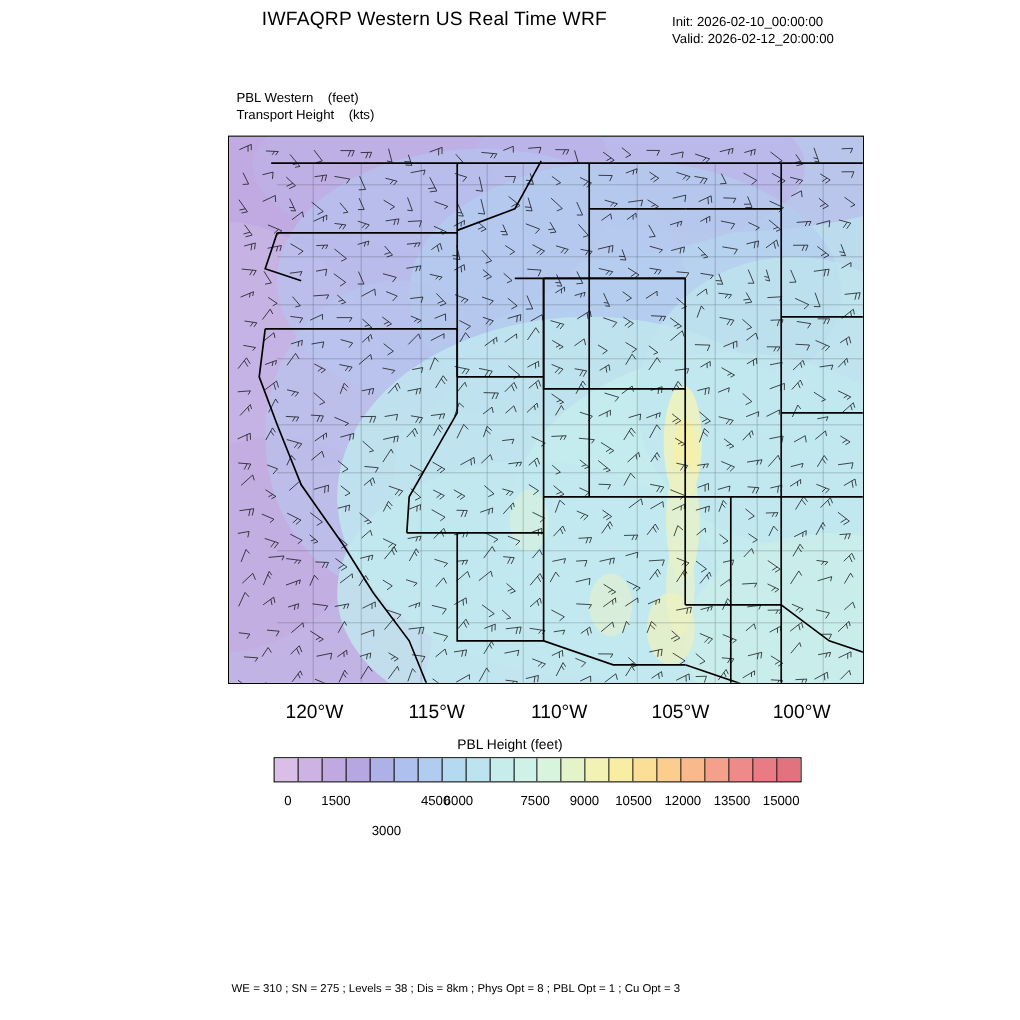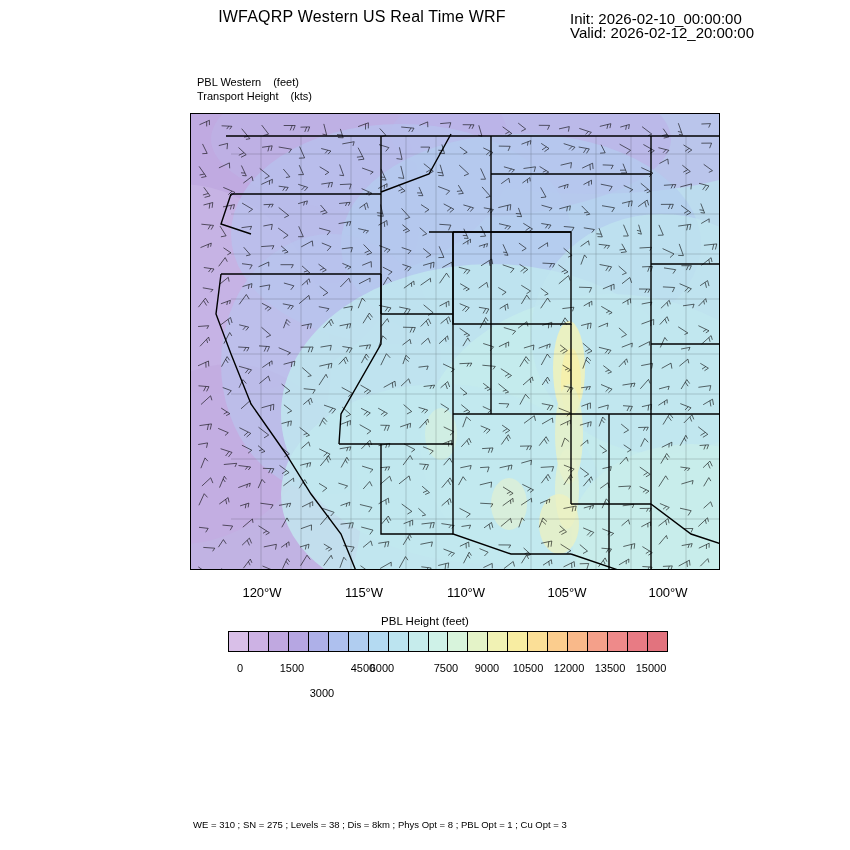--- a/index.html
+++ b/index.html
@@ -29,9 +29,8 @@
     position: absolute;
     left: 560px;
     top: 12px;
-    font-size: 15px;
+    font-size: 11px;
     line-height: 14px;
-    margin-left: 10px;
   }
   .field-labels {
     position: absolute;

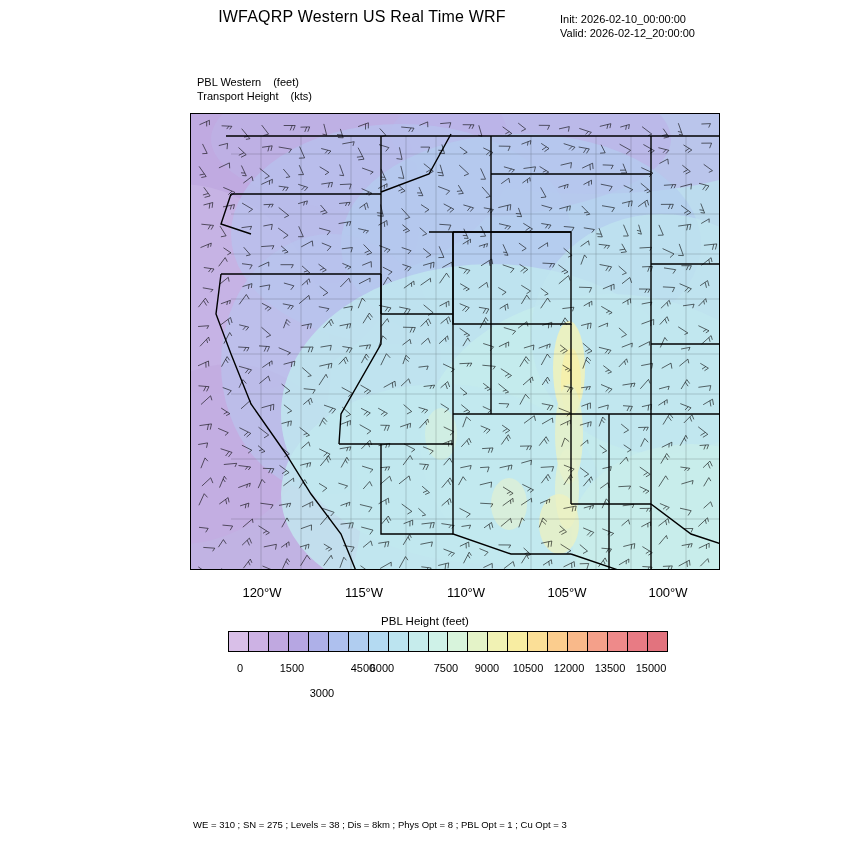--- a/index.html
+++ b/index.html
@@ -66,7 +66,7 @@
   .xtick {
     position: absolute;
     top: 585px;
-    font-size: 13px;
+    font-size: 16px;
     text-align: center;
     white-space: nowrap;
   }

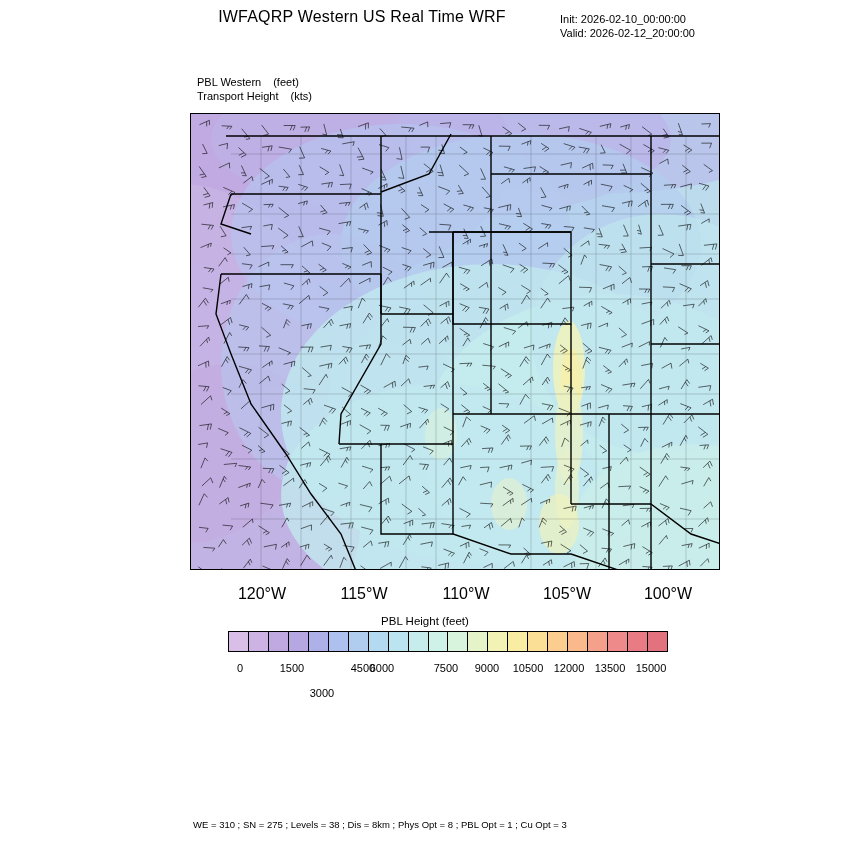--- a/index.html
+++ b/index.html
@@ -877,7 +877,7 @@
   </div>
 
 <div class="cb-tick" style="left:220px;width:40px;">0</div>
-<div class="cb-tick" style="left:272px;width:40px;">1500</div>
+<div class="cb-tick" style="left:260px;width:40px;">1500</div>
 <div class="cb-tick" style="left:302px;width:40px;margin-top:25px;">3000</div>
 <div class="cb-tick" style="left:343px;width:40px;">4500</div>
 <div class="cb-tick" style="left:362px;width:40px;">6000</div>

